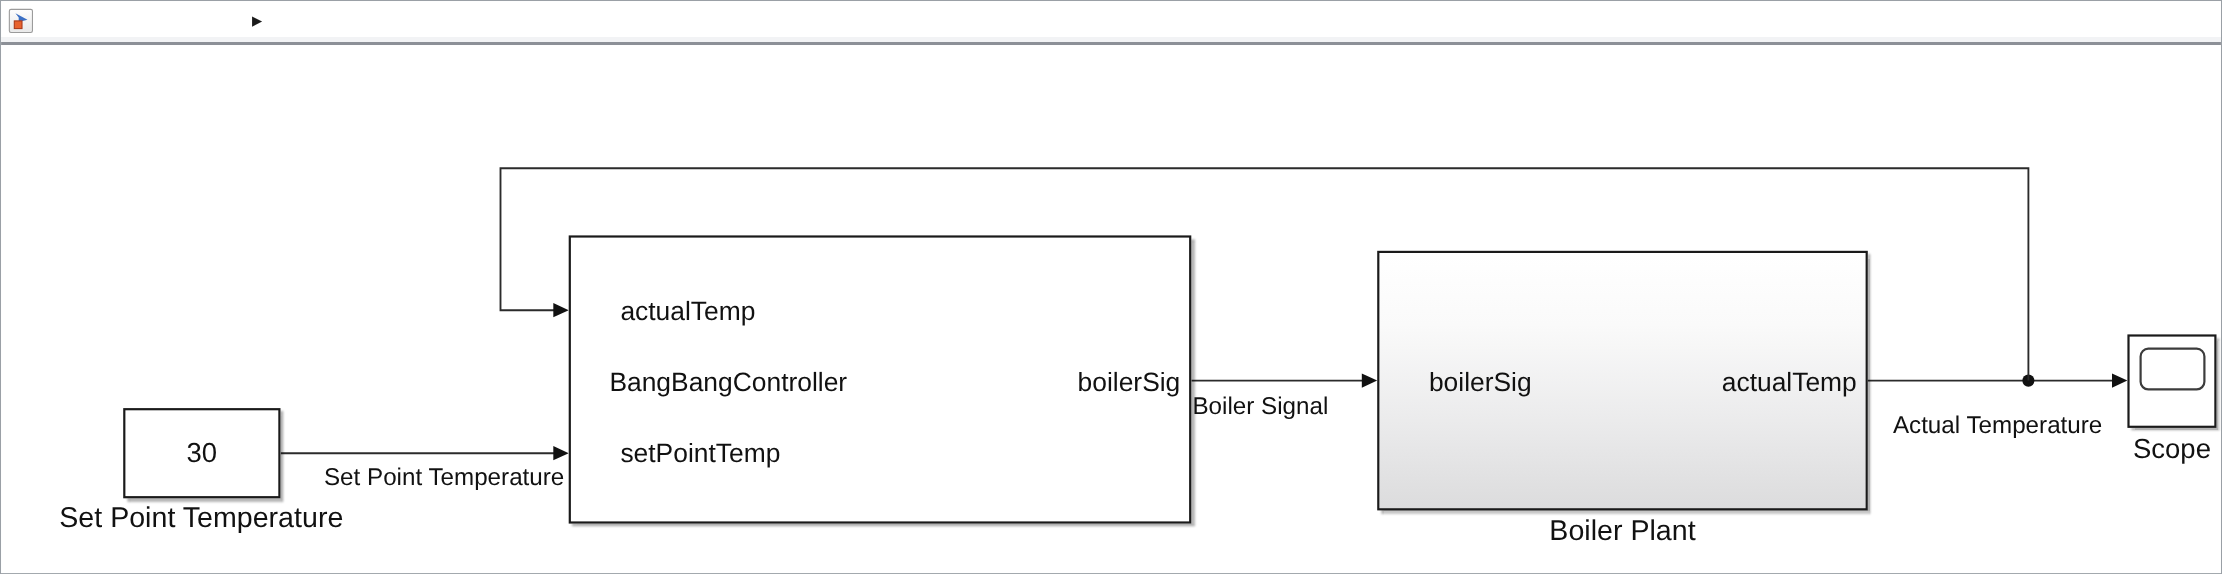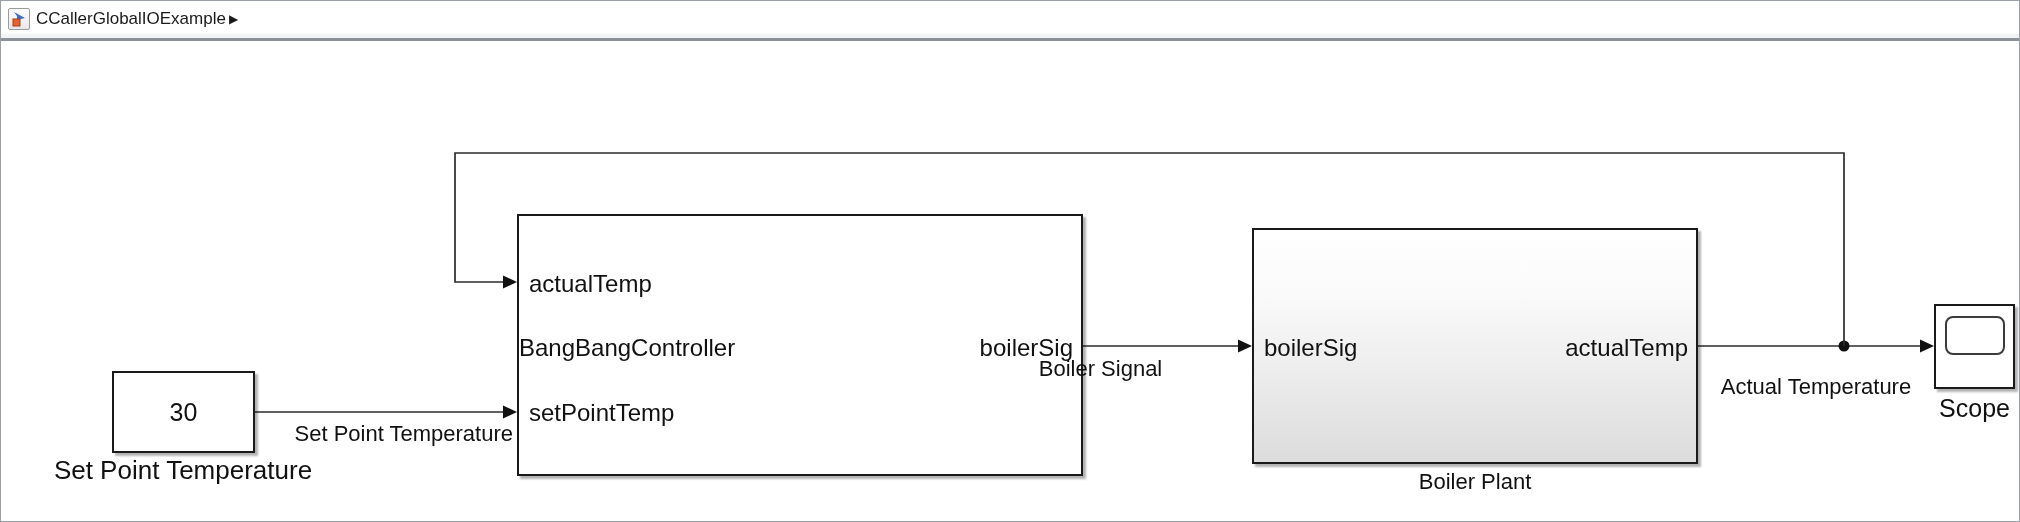--- a/index.html
+++ b/index.html
@@ -83,7 +83,6 @@
         <rect x="2" y="8" width="7" height="7" fill="#e8622d" stroke="#a93a1a" stroke-width="1"></rect>
       </svg>
     </div>
-    <span class="bc-title">CCallerGlobalIOExample</span>
     <span class="bc-chevron">▶</span>
   </div>
 

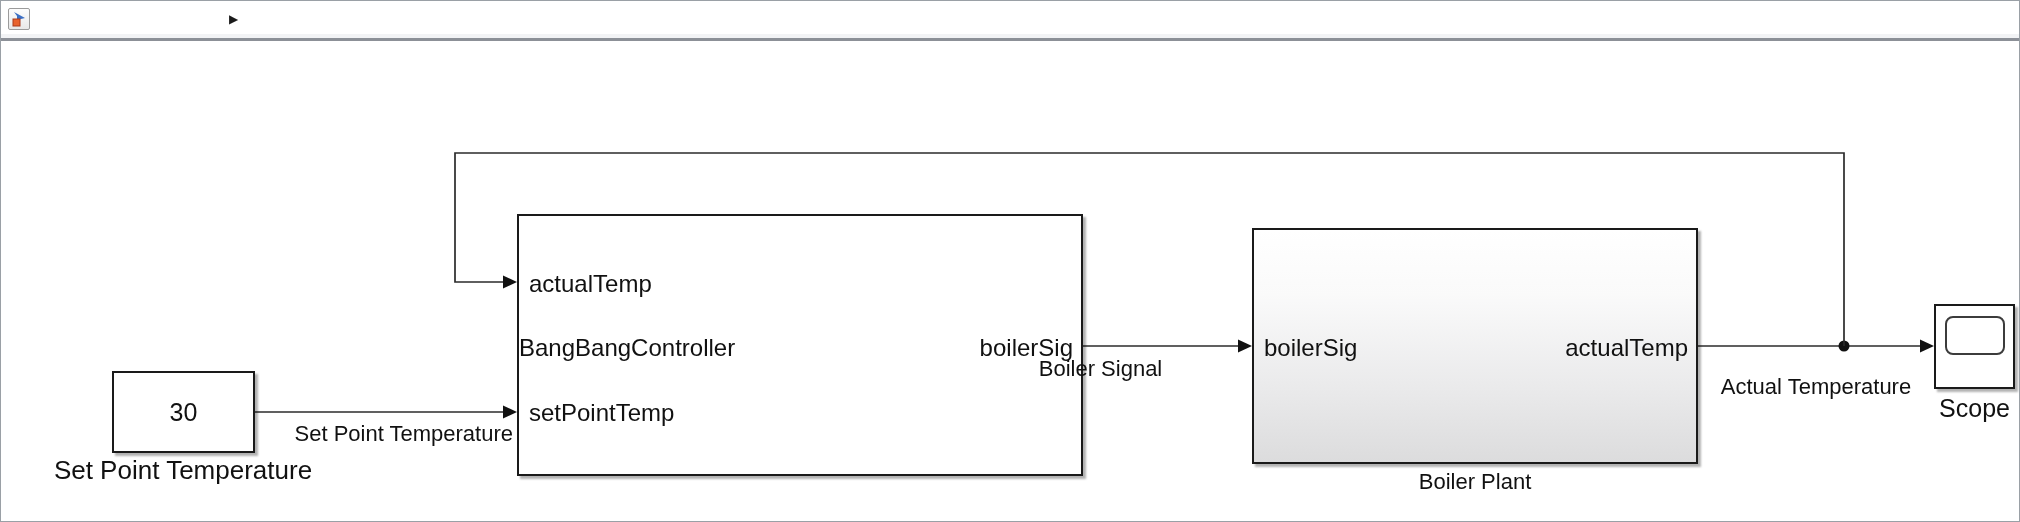--- a/index.html
+++ b/index.html
@@ -52,7 +52,7 @@
     border:2px solid #3c3c3c;border-radius:8px;background:#ffffff;
   }
   .port-label{
-    position:absolute;font-size:24px;color:#111;line-height:28px;white-space:nowrap;
+    position:absolute;font-size:24px;color:#111;line-height:28px;white-space:nowrap;margin-left:35px;
   }
   .pl-left{left:10px;}
   .pl-right{right:8px;text-align:right;}

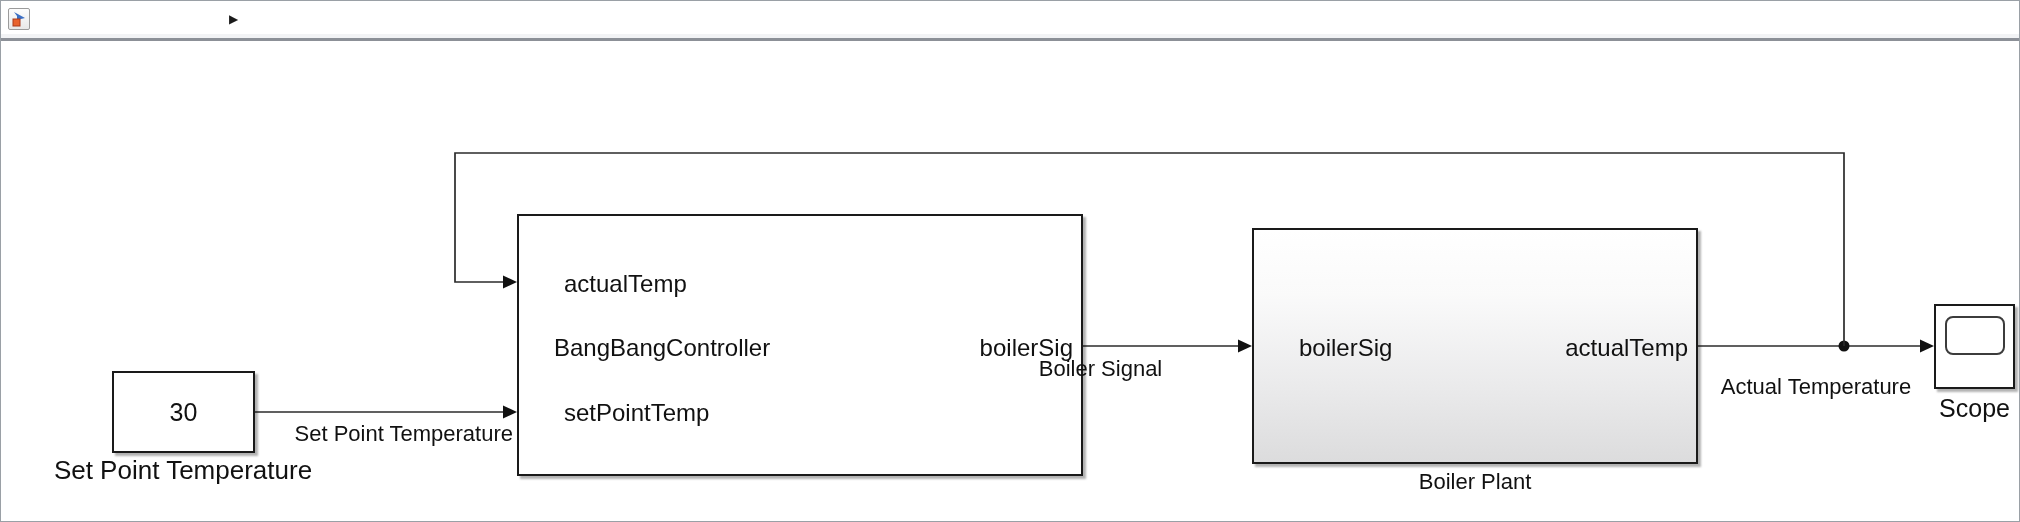--- a/index.html
+++ b/index.html
@@ -68,7 +68,7 @@
     position:absolute;font-size:22px;color:#111;line-height:26px;white-space:nowrap;
   }
   .sl-setpoint{left:230px;top:420px;width:282px;text-align:right;}
-  .sl-boilersig{left:1018px;top:355px;width:163px;text-align:center;}
+  .sl-boilersig{left:1083px;top:355px;width:163px;text-align:left;}
   .sl-actualtemp{left:1706px;top:373px;width:218px;text-align:center;}
 </style>
 </head>

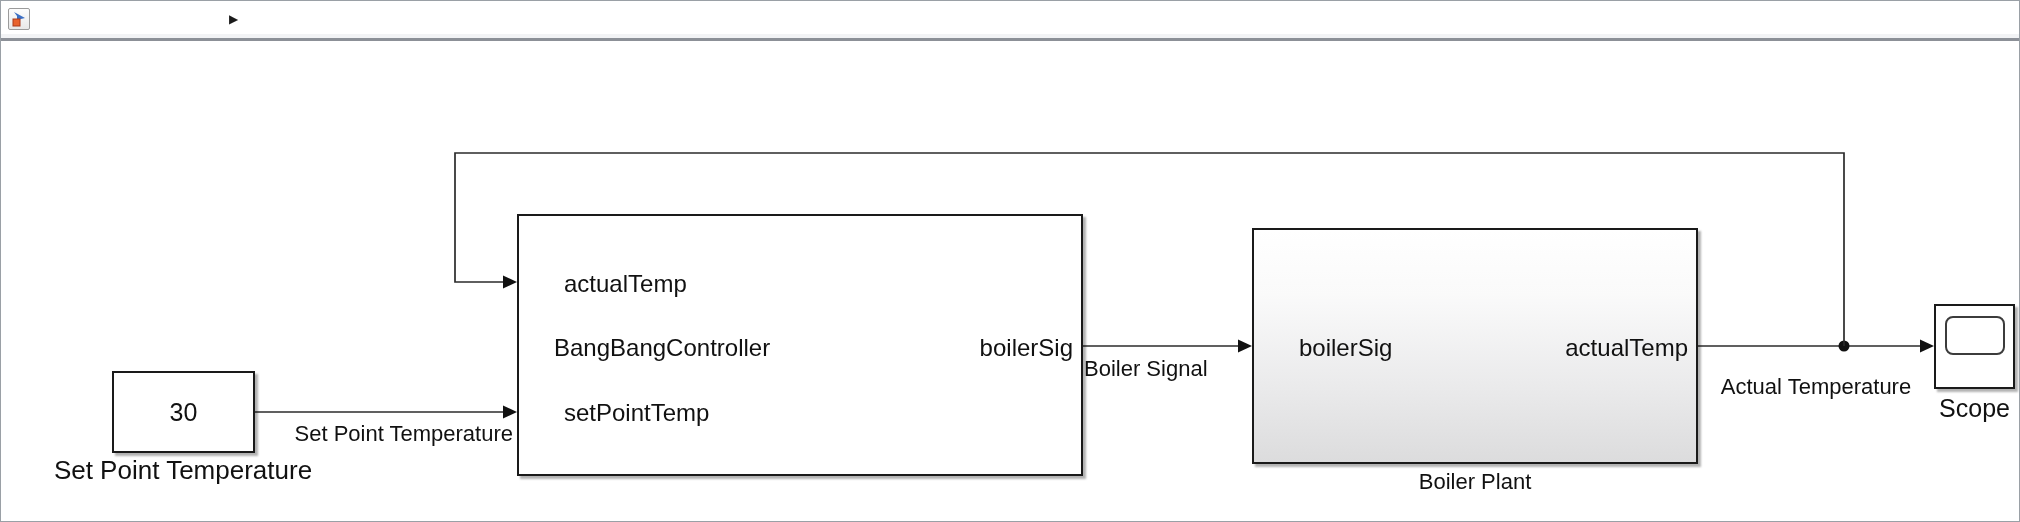--- a/index.html
+++ b/index.html
@@ -62,7 +62,7 @@
   }
   .nm-constant{left:20px;top:454px;width:324px;font-size:26px;}
   .nm-controller{left:516px;top:481px;width:566px;font-size:25px;}
-  .nm-boiler{left:1251px;top:466px;width:446px;font-size:22px;}
+  .nm-boiler{left:1251px;top:466px;width:446px;font-size:26px;}
   .nm-scope{left:1913px;top:392px;width:121px;font-size:25px;}
   .signal-label{
     position:absolute;font-size:22px;color:#111;line-height:26px;white-space:nowrap;

